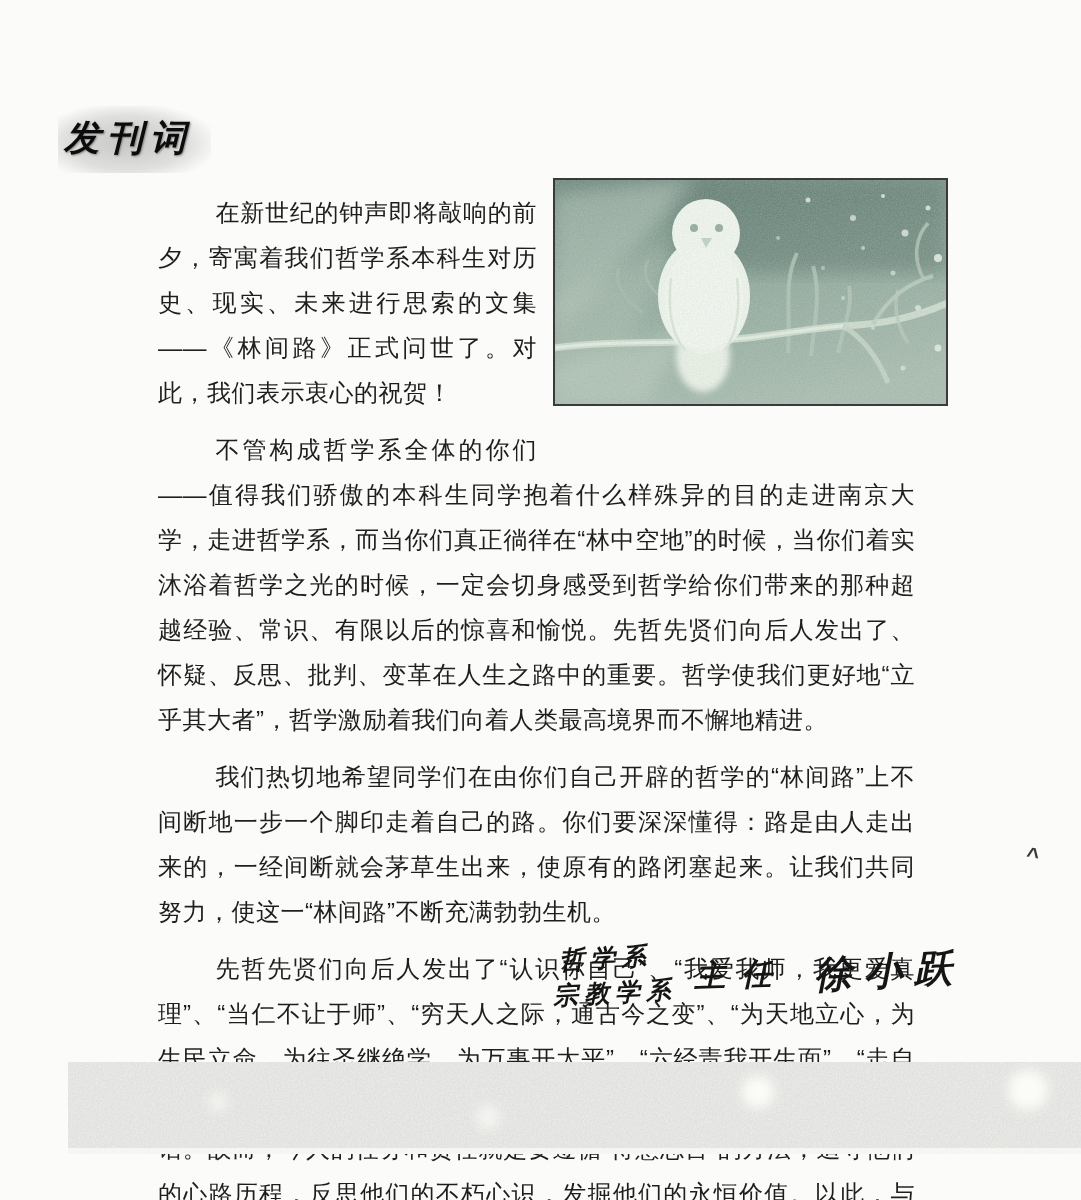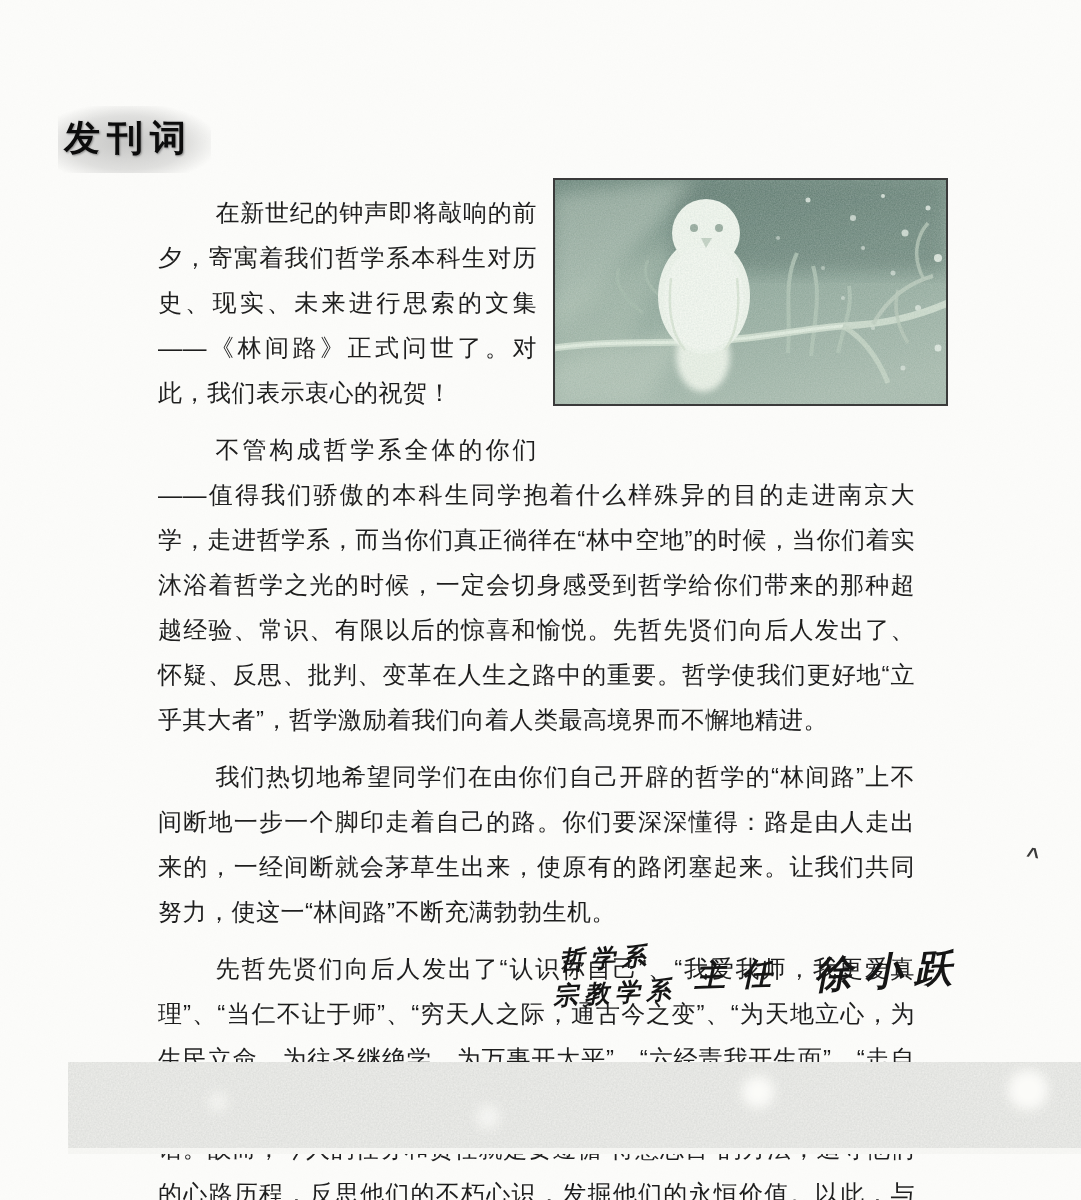--- a/index.html
+++ b/index.html
@@ -24,6 +24,7 @@
        rgba(120,120,120,.40) 0%, rgba(135,135,135,.24) 52%, rgba(160,160,160,0) 78%);
     text-shadow:1px 1px 2px rgba(70,70,70,.55);
     white-space:nowrap;
+    font-style:italic;
   }
   .content {
     position:absolute; left:158px; top:190px; width:757px;

